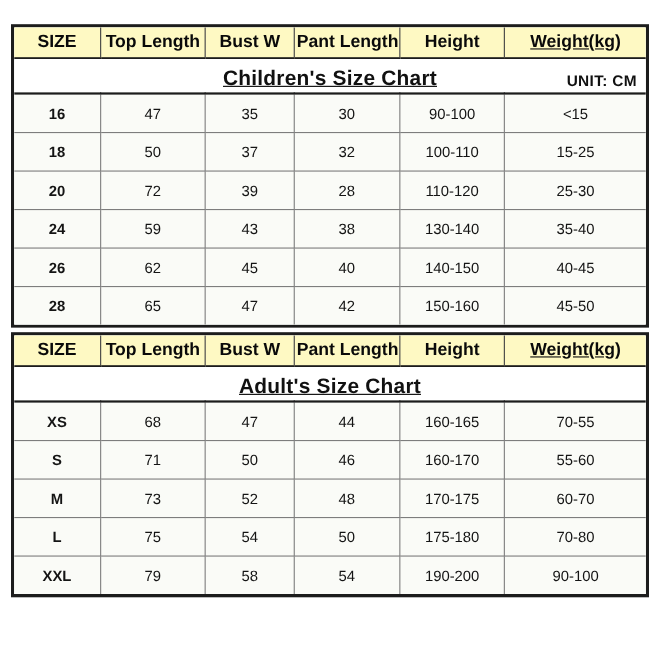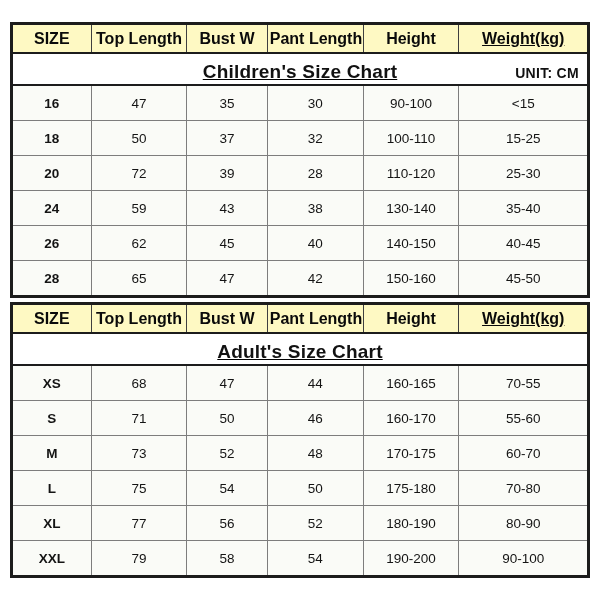--- a/index.html
+++ b/index.html
@@ -259,14 +259,6 @@
           <td>70-80</td>
         </tr>
         <tr>
-          <td class="size-cell">XL</td>
-          <td>77</td>
-          <td>56</td>
-          <td>52</td>
-          <td>180-190</td>
-          <td>80-90</td>
-        </tr>
-        <tr>
           <td class="size-cell">XXL</td>
           <td>79</td>
           <td>58</td>

